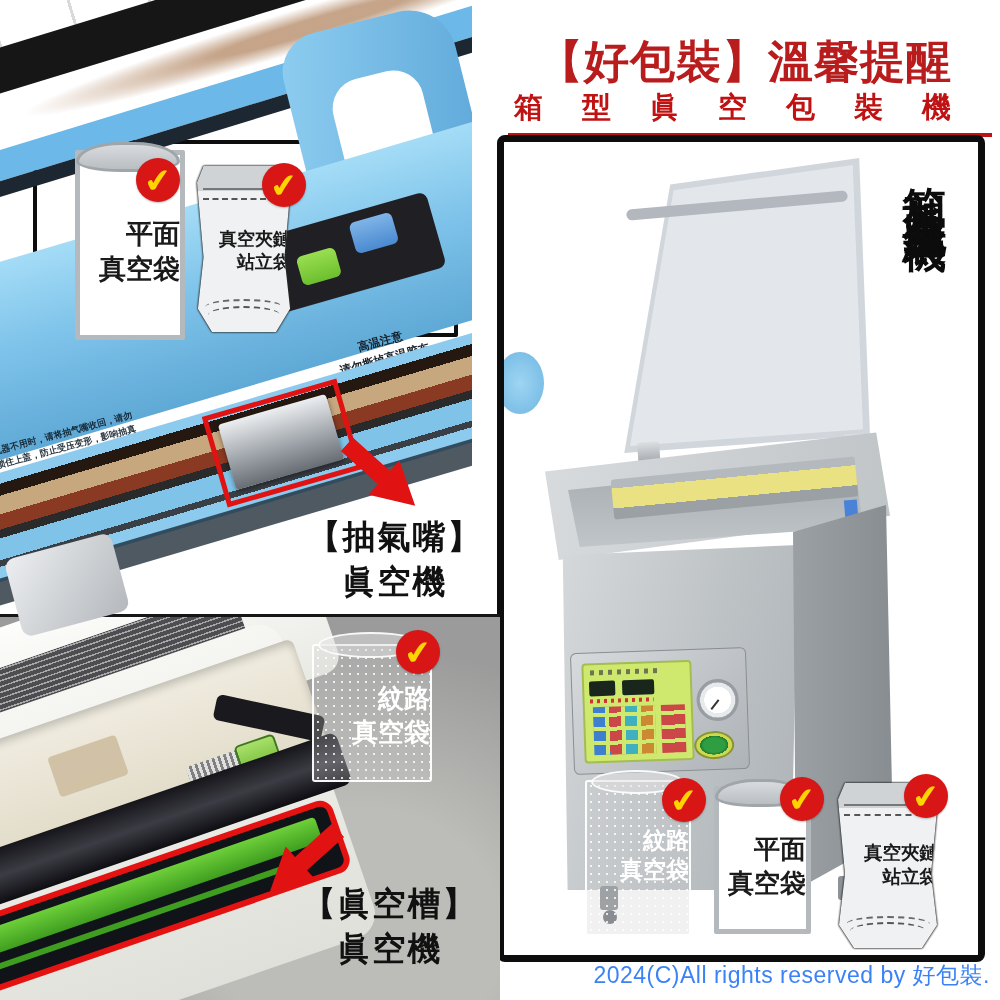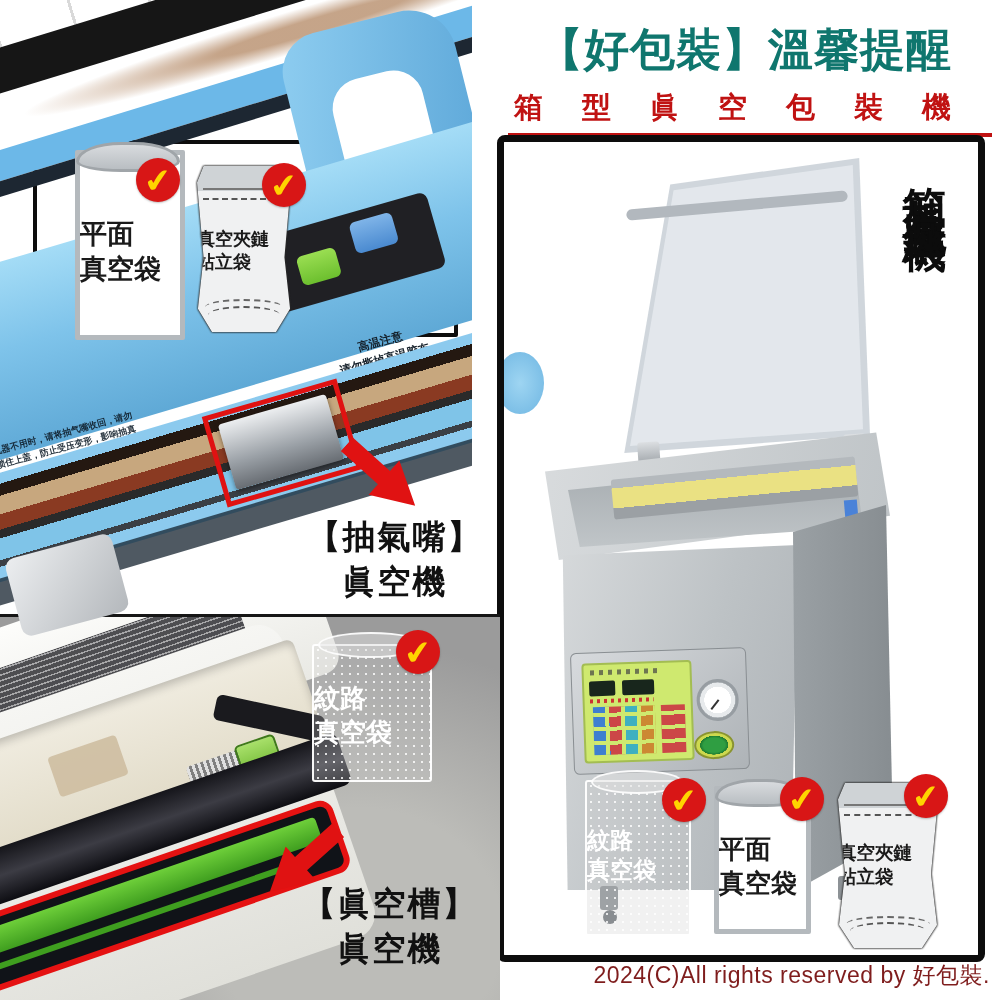--- a/index.html
+++ b/index.html
@@ -9,7 +9,7 @@
   }
   .abs{position:absolute}
   
-  .ad-title{left:498px;top:20px;width:494px;text-align:center;font-size:45px;font-weight:700;color:#0f766e;letter-spacing:1px;white-space:nowrap}
+  .ad-title{left:498px;top:32px;width:494px;text-align:center;font-size:45px;font-weight:700;color:#b91c1c;letter-spacing:1px;white-space:nowrap}
   .ad-subtitle{left:508px;top:88px;width:478px;font-size:29px;font-weight:700;color:#c01212;letter-spacing:39px;white-space:nowrap;overflow:hidden;border-bottom:4px solid #c01212;padding:0 0 5px 6px}
   
   .check{width:44px;height:44px;border-radius:50%;background:#d81616;display:flex;align-items:center;justify-content:center;box-shadow:0 1px 2px rgba(0,0,0,.25)}

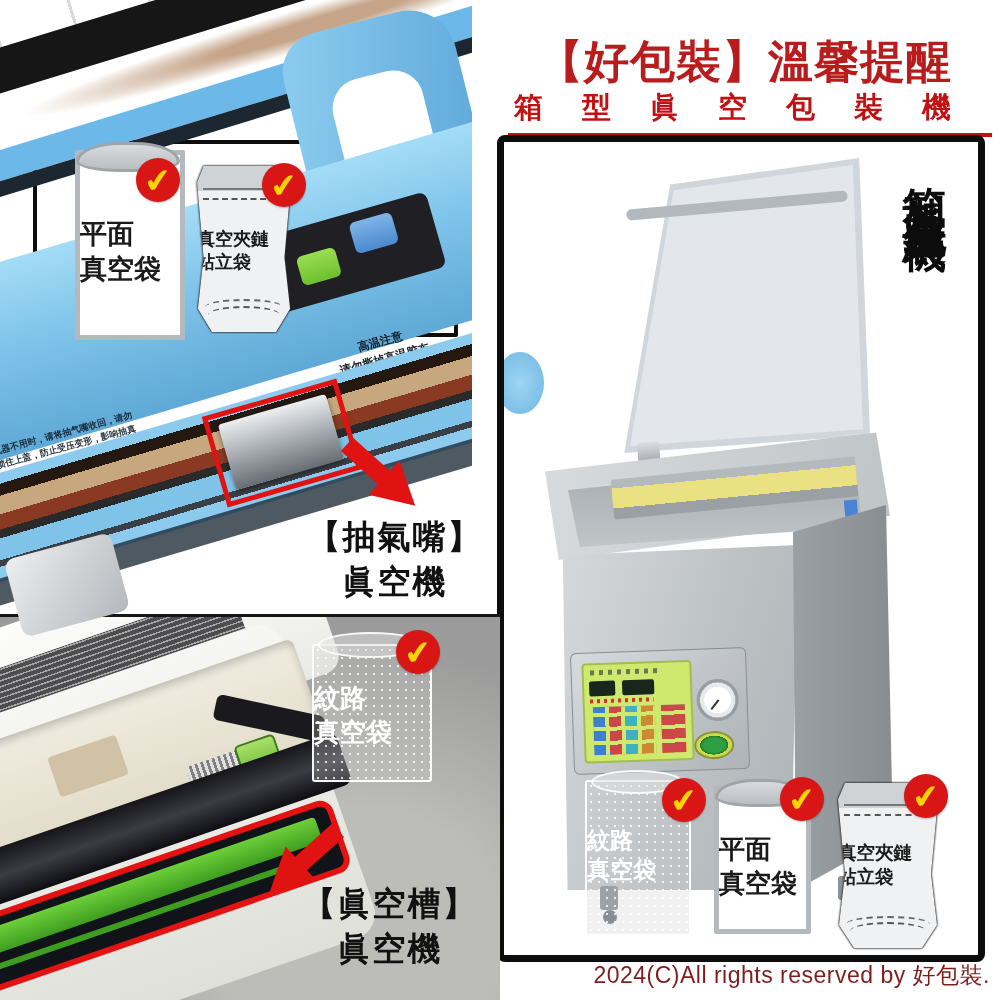--- a/index.html
+++ b/index.html
@@ -15,7 +15,7 @@
   .check{width:44px;height:44px;border-radius:50%;background:#d81616;display:flex;align-items:center;justify-content:center;box-shadow:0 1px 2px rgba(0,0,0,.25)}
   .check .g{color:#ffd400;font-size:33px;font-weight:900;transform:rotate(-6deg);line-height:1}
   
-  .bag-label{position:absolute;left:0;width:100%;text-align:left;white-space:pre-line;font-weight:700;color:#1a1a1a;line-height:1.3}
+  .bag-label{position:absolute;left:0;width:100%;text-align:right;white-space:pre-line;font-weight:700;color:#1a1a1a;line-height:1.3}
   .bag-label.light{color:#fff}
   .flatbag{background:#fff;border:5px solid #b4b9bd;border-radius:2px;box-sizing:border-box}
   .flap{position:absolute;background:linear-gradient(#d8dbde,#b9bec2);border:3px solid #a0a5a9;border-radius:50%/75% 75% 40% 40%}

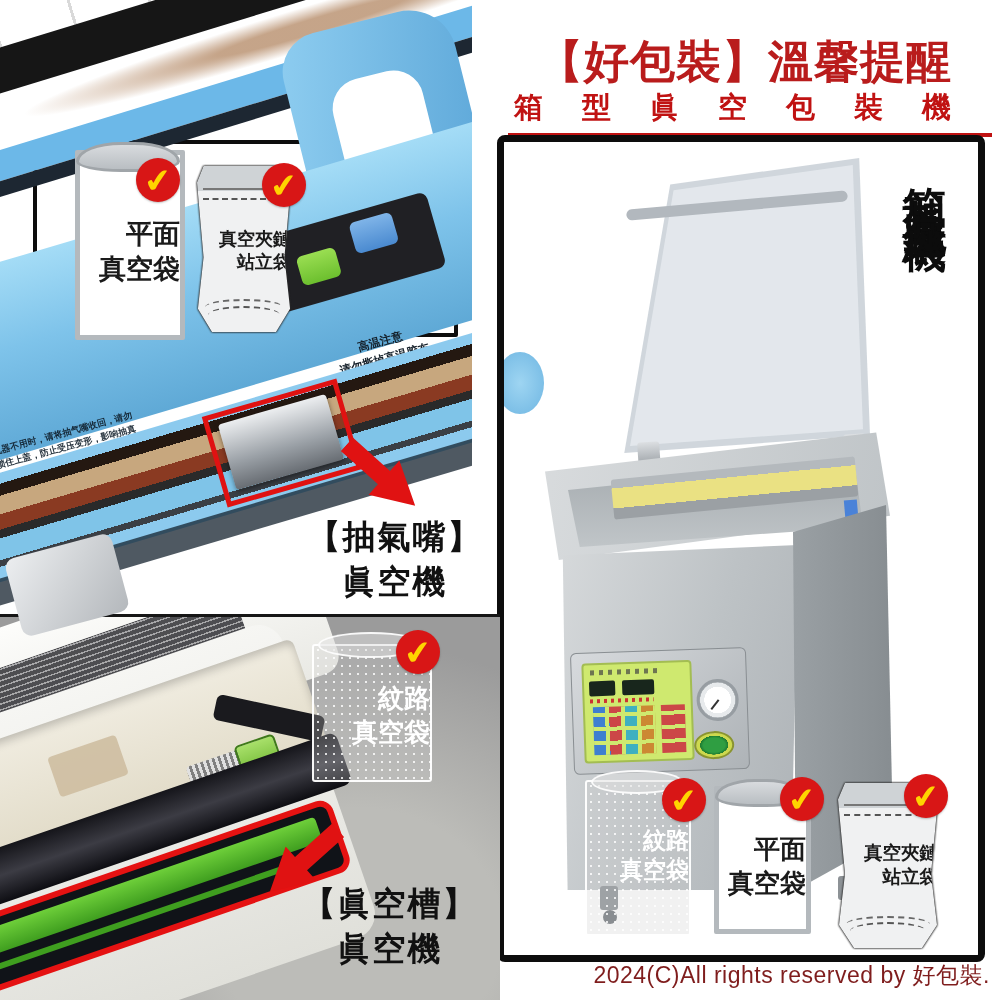--- a/index.html
+++ b/index.html
@@ -42,7 +42,7 @@
   .gauge{border-radius:50%;background:radial-gradient(#fff 0 52%,#e7eaec 53% 68%,#b4b9bd 69%);border:3px solid #979da2;box-sizing:border-box}
   .gauge::after{content:"";position:absolute;left:50%;top:50%;width:2px;height:12px;background:#333;transform:rotate(40deg);transform-origin:top center}
   
-  .copyright{left:540px;top:960px;width:450px;text-align:right;font-size:23px;color:#7f1d1d;letter-spacing:.5px}
+  .copyright{left:540px;top:960px;width:450px;text-align:right;font-size:23px;color:#3b82f6;letter-spacing:.5px}
 </style>
 </head>
 <body>

